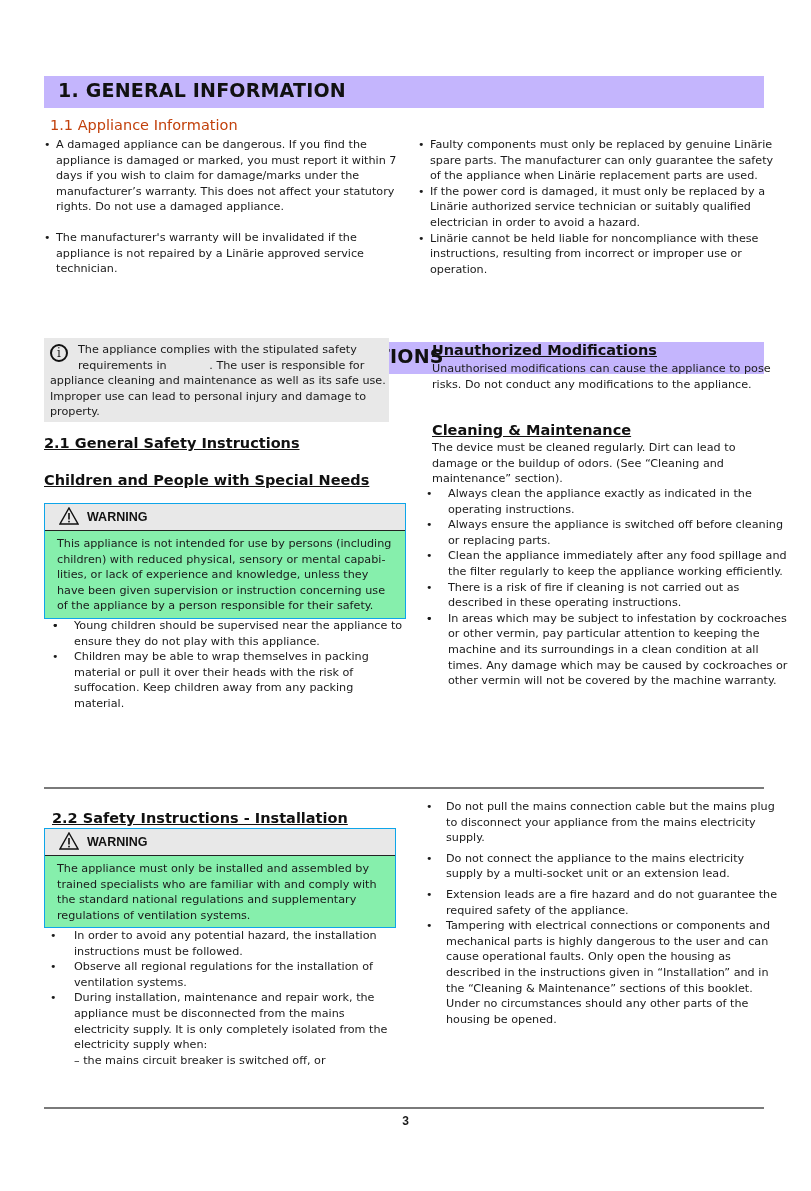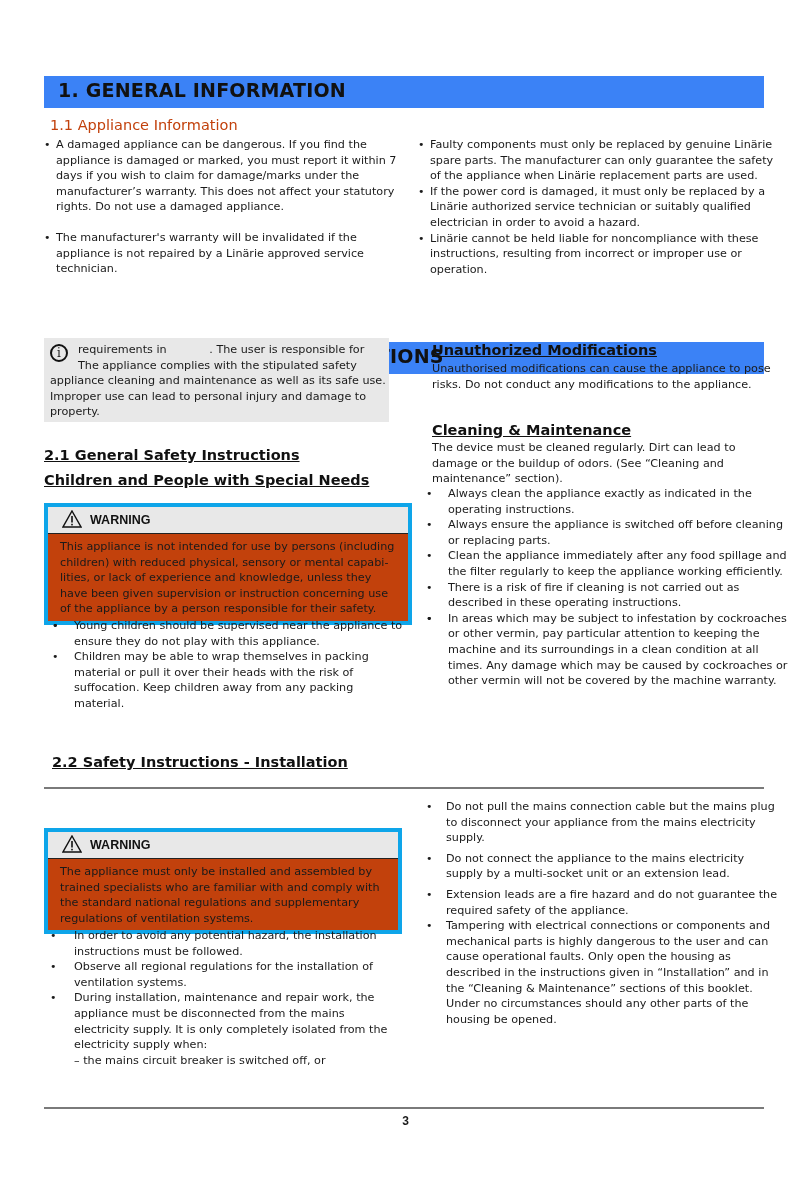--- a/index.html
+++ b/index.html
@@ -10,7 +10,7 @@
   .abs { position: absolute; }
   .section-bar {
     position: absolute; left: 44px; width: 720px; height: 32px;
-    background: #3b82f6;
+    background: #c4b5fd;
   }
   .section-bar .title {
     position: absolute; left: 14px; top: 3px;

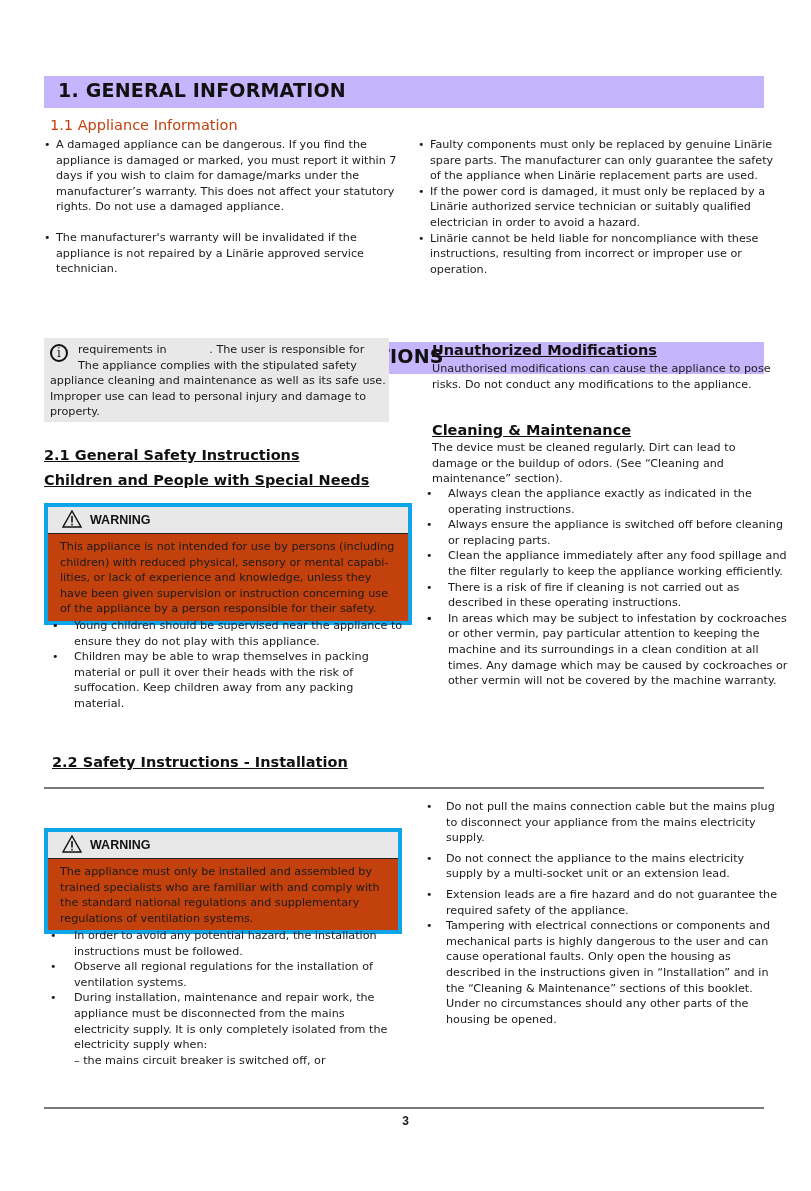--- a/index.html
+++ b/index.html
@@ -87,8 +87,8 @@
 <div class="info-box">
   <div class="info-icon">i</div>
   <div class="txt">
+    <div style="padding-left:28px;">The appliance complies with the stipulated safety</div>
     <div style="padding-left:28px; white-space:pre;">requirements in            . The user is responsible for</div>
-    <div style="padding-left:28px;">The appliance complies with the stipulated safety</div>
     <div>appliance cleaning and maintenance as well as its safe use. Improper use can lead to personal injury and damage to property.</div>
   </div>
 </div>

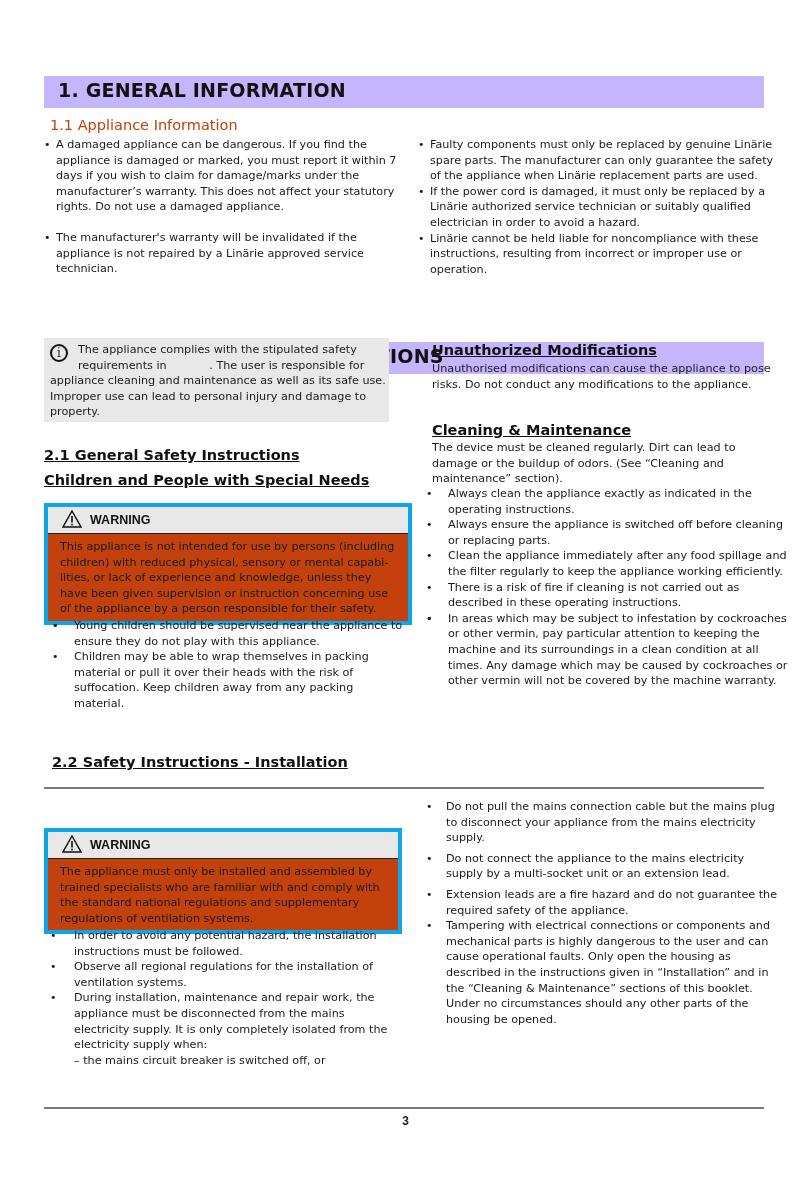--- a/index.html
+++ b/index.html
@@ -93,7 +93,7 @@
   </div>
 </div>
 
-<div class="abs h3" style="left:44px; top:435px;margin-top:12px;">2.1 General Safety Instructions</div>
+<div class="abs h3" style="left:44px; top:435px;">2.1 General Safety Instructions</div>
 <div class="abs h3" style="left:44px; top:472px;">Children and People with Special Needs</div>
 
 <div class="warn-box" style="top:503px;">

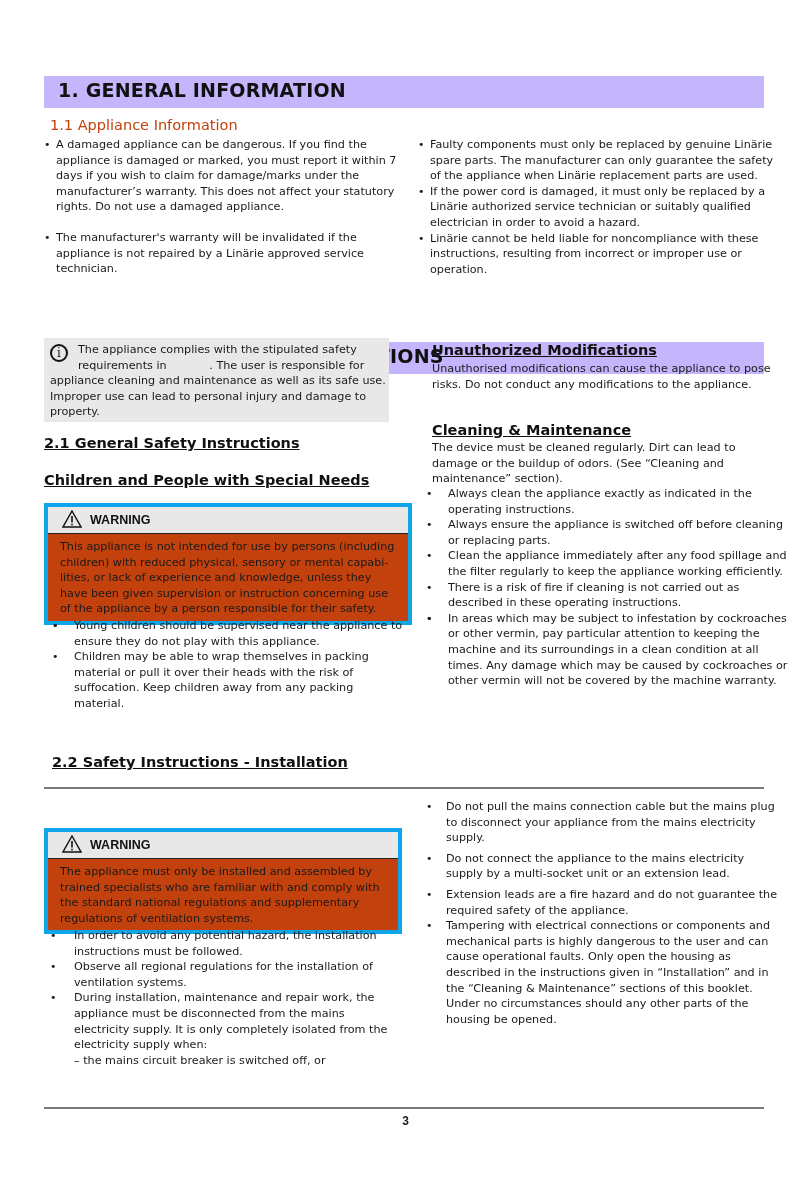--- a/index.html
+++ b/index.html
@@ -39,7 +39,7 @@
     font-size: 12px; line-height: 14px; text-align: center; font-family: "DejaVu Serif", serif;
   }
   .warn-box {
-    position: absolute; left: 44px; width: 360px; border: 4px solid #0ea5e9; background: #c2410c;
+    position: absolute; left: 44px; width: 360px; border: 1px solid #0ea5e9; background: #86efac;
   }
   .warn-box .head {
     height: 26px; background: #e8e8e8; border-bottom: 1px solid #222; position: relative;

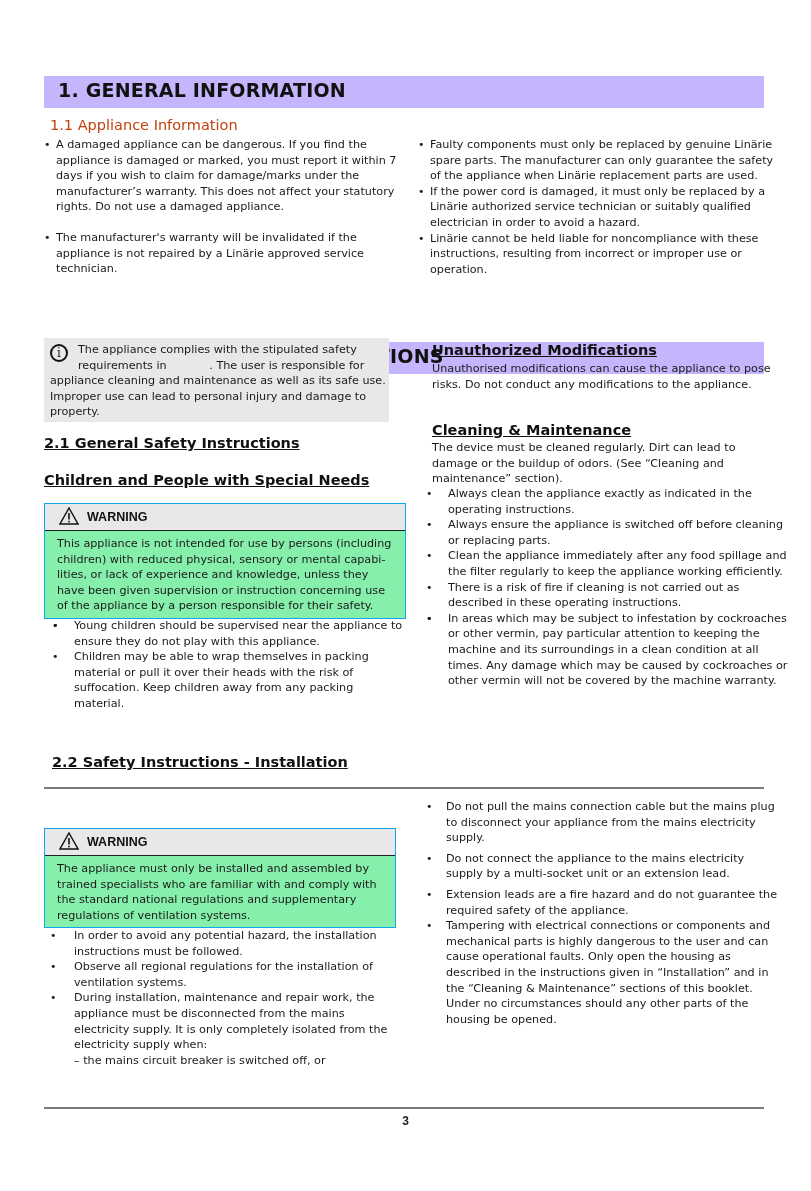--- a/index.html
+++ b/index.html
@@ -135,7 +135,7 @@
 
 <div class="rule" style="top:787px;"></div>
 
-<div class="abs h3" style="left:52px; top:754px;text-align:right;">2.2 Safety Instructions - Installation</div>
+<div class="abs h3" style="left:52px; top:810px;text-align:right;">2.2 Safety Instructions - Installation</div>
 
 <div class="warn-box" style="top:828px; width:350px;">
   <div class="head">

